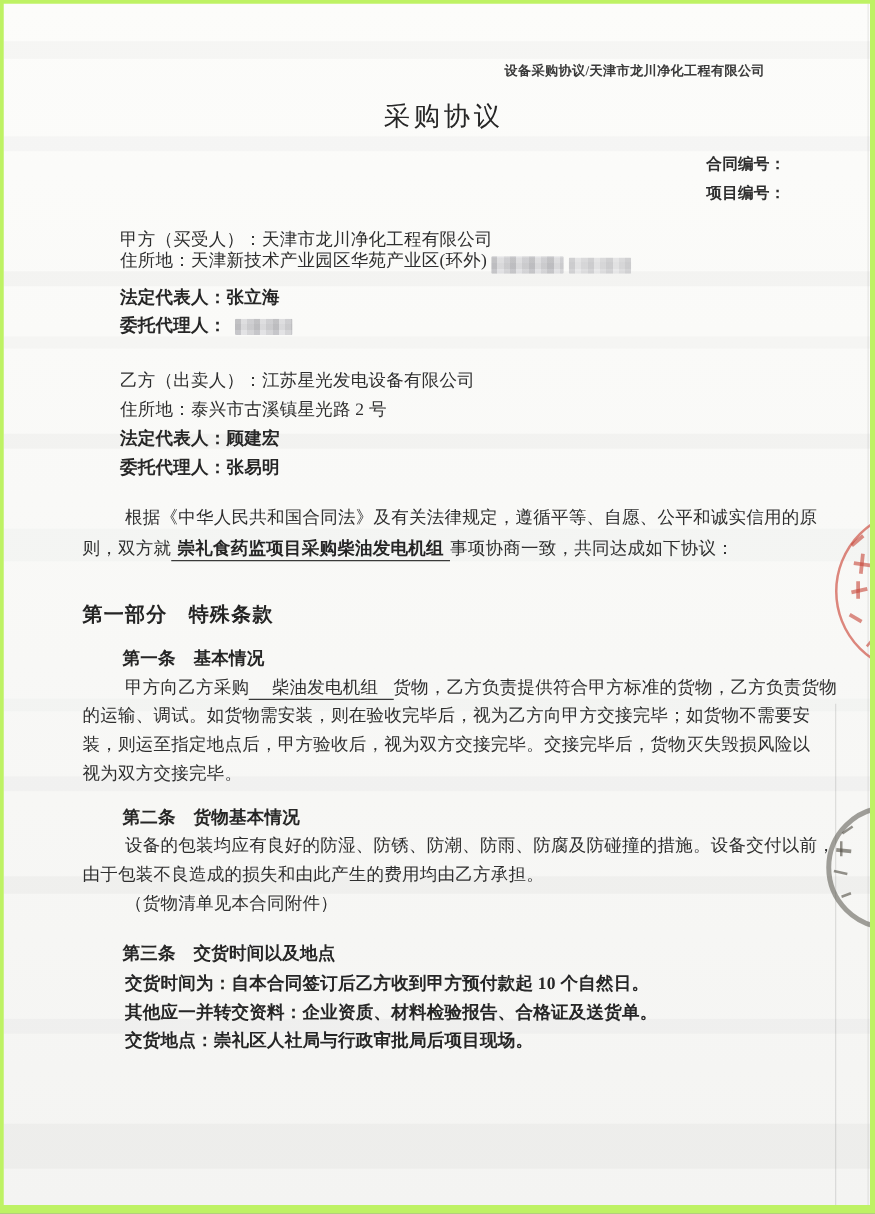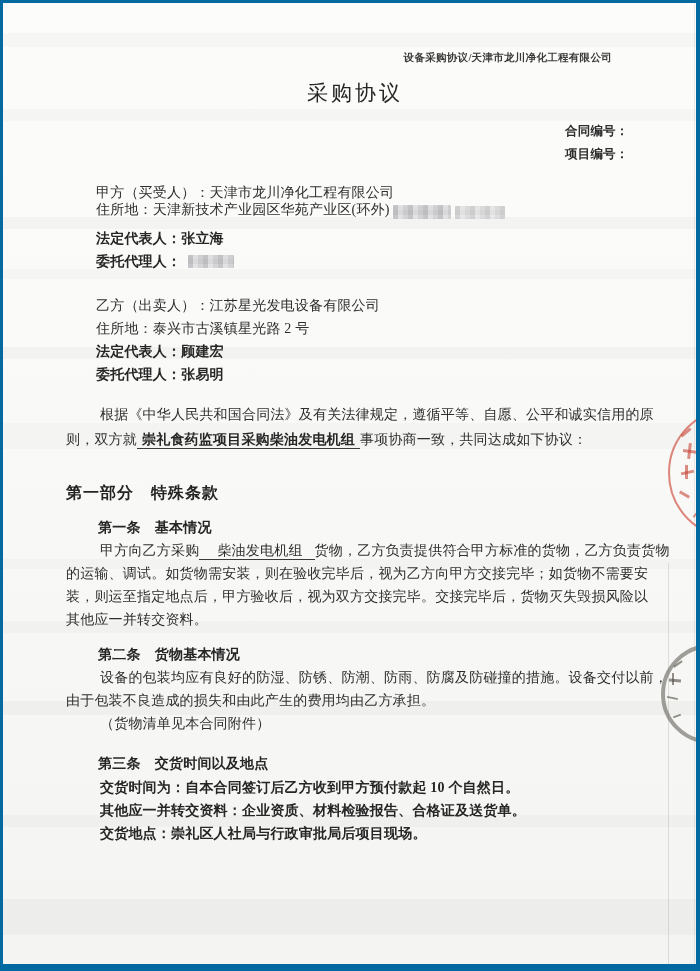--- a/index.html
+++ b/index.html
@@ -3,7 +3,7 @@
 <meta charset="utf-8">
 <style>
   html,body{margin:0;padding:0;background:#9e9e9e;}
-  .scan{position:relative;width:700px;height:971px;background:#0369a1;overflow:hidden;
+  .scan{position:relative;width:700px;height:971px;background:#bef264;overflow:hidden;
         font-family:"Liberation Serif","DejaVu Serif",serif;}
   .page{position:absolute;left:3px;top:3px;right:4px;bottom:7px;overflow:hidden;
         background:linear-gradient(180deg,#fcfcfa 0%,#f8f8f6 55%,#f4f4f2 100%);}

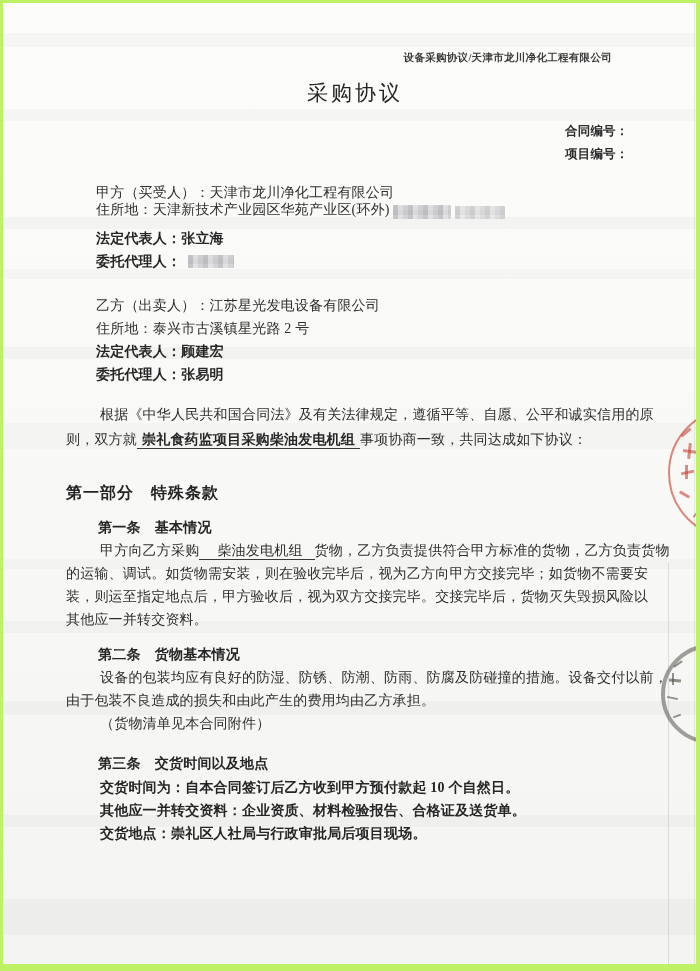--- a/index.html
+++ b/index.html
@@ -80,7 +80,7 @@
     <div class="tl" style="top:539px;left:97px"><span>甲方向乙方采购</span><span class="ul-tail">柴油发电机组</span><span>货物，乙方负责提供符合甲方标准的货物，乙方负责货物</span></div>
     <div class="tl" style="top:562px;left:63px">的运输、调试。如货物需安装，则在验收完毕后，视为乙方向甲方交接完毕；如货物不需要安</div>
     <div class="tl" style="top:585px;left:63px">装，则运至指定地点后，甲方验收后，视为双方交接完毕。交接完毕后，货物灭失毁损风险以</div>
-    <div class="tl" style="top:608px;left:63px">其他应一并转交资料。</div>
+    <div class="tl" style="top:608px;left:63px">视为双方交接完毕。</div>
 
     <div class="tl b6" style="top:643px;left:95px">第二条　货物基本情况</div>
     <div class="tl" style="top:666px;left:97px">设备的包装均应有良好的防湿、防锈、防潮、防雨、防腐及防碰撞的措施。设备交付以前，</div>

